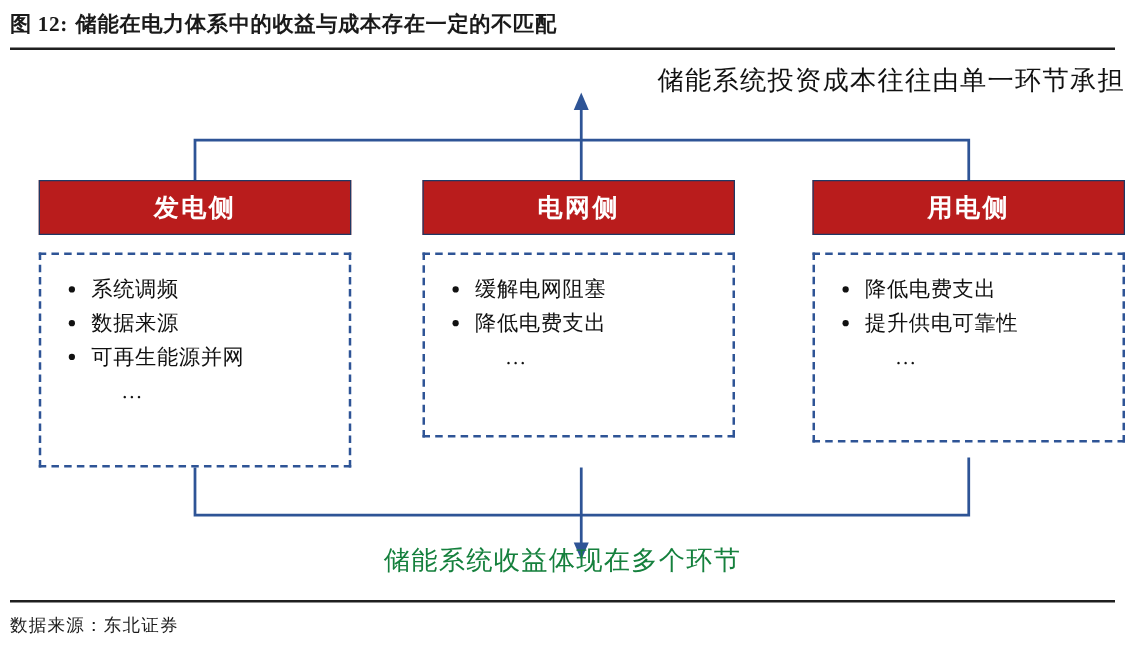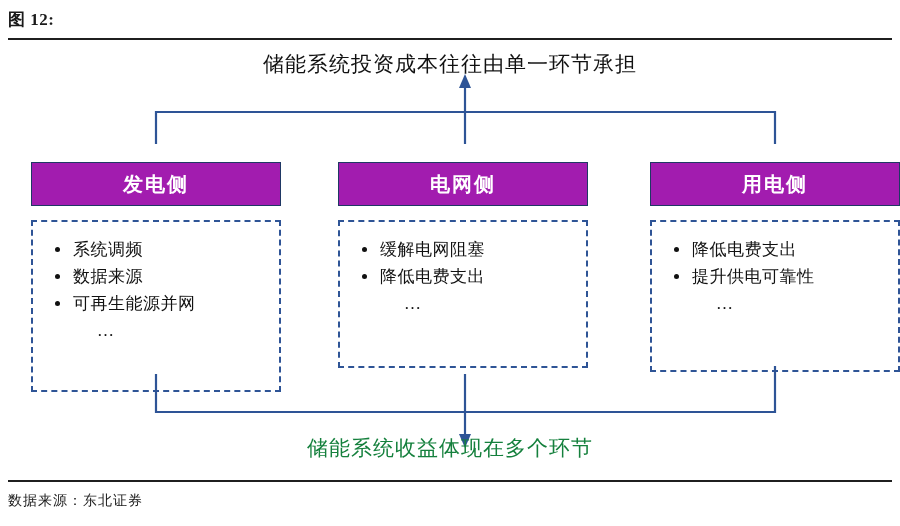--- a/index.html
+++ b/index.html
@@ -180,6 +180,7 @@
 
   <div class="title-row">
     <span class="fig-label">图 12:</span>
+    <span class="fig-title">储能在电力体系中的收益与成本存在一定的不匹配</span>
   </div>
   <div class="title-rule"></div>
 

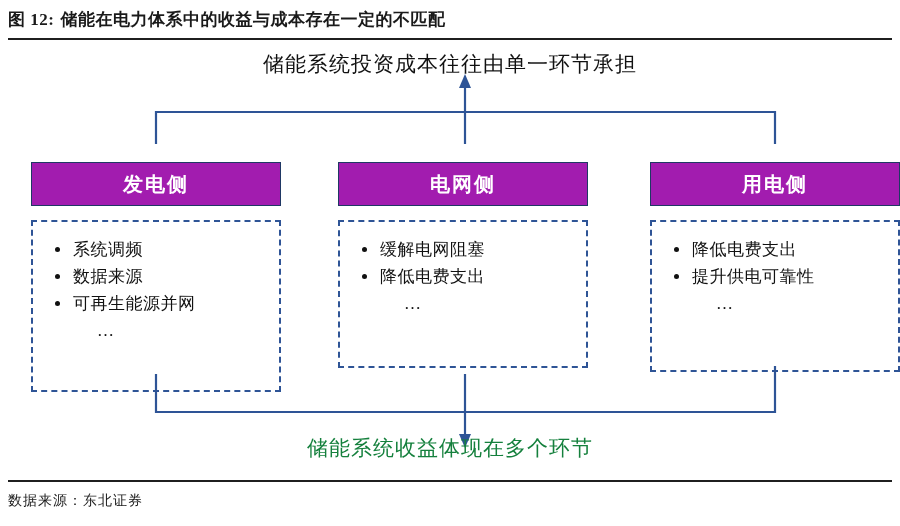--- a/index.html
+++ b/index.html
@@ -75,7 +75,7 @@
     left: 0;
     top: 6px;
     width: 900px;
-    text-align: center;
+    text-align: right;
     font-size: 21px;
     letter-spacing: 1px;
     color: #111111;

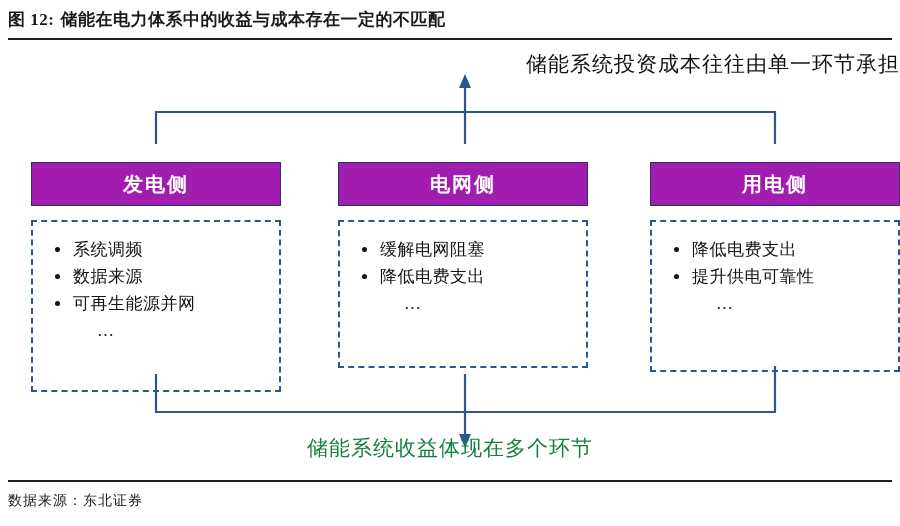--- a/index.html
+++ b/index.html
@@ -102,7 +102,7 @@
 
   .col-header {
     height: 42px;
-    background: #a21caf;
+    background: #b91c1c;
     border: 1px solid #1f3864;
     display: flex;
     align-items: center;
@@ -111,7 +111,6 @@
     font-size: 20px;
     font-weight: bold;
     letter-spacing: 2px;
-    margin-top: 18px;
   }
 
   .col-body {

